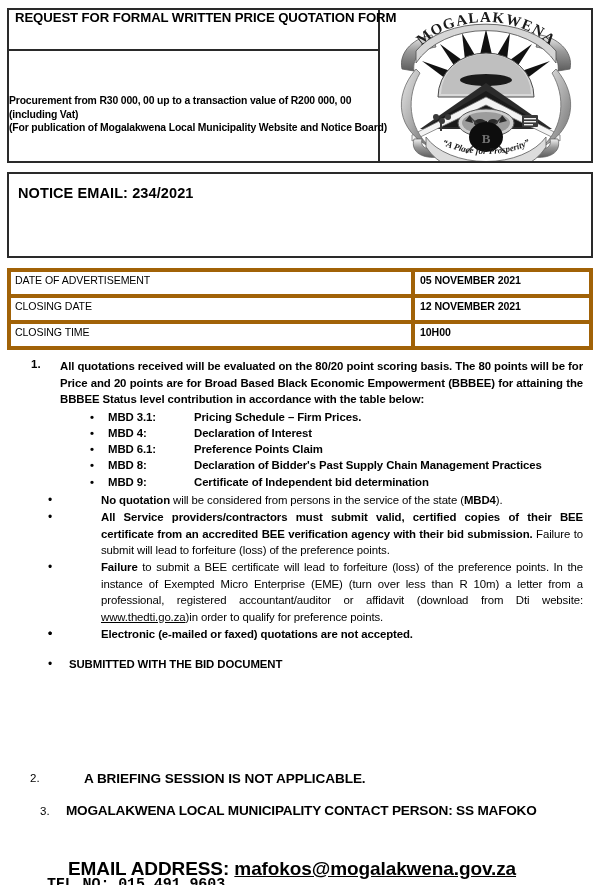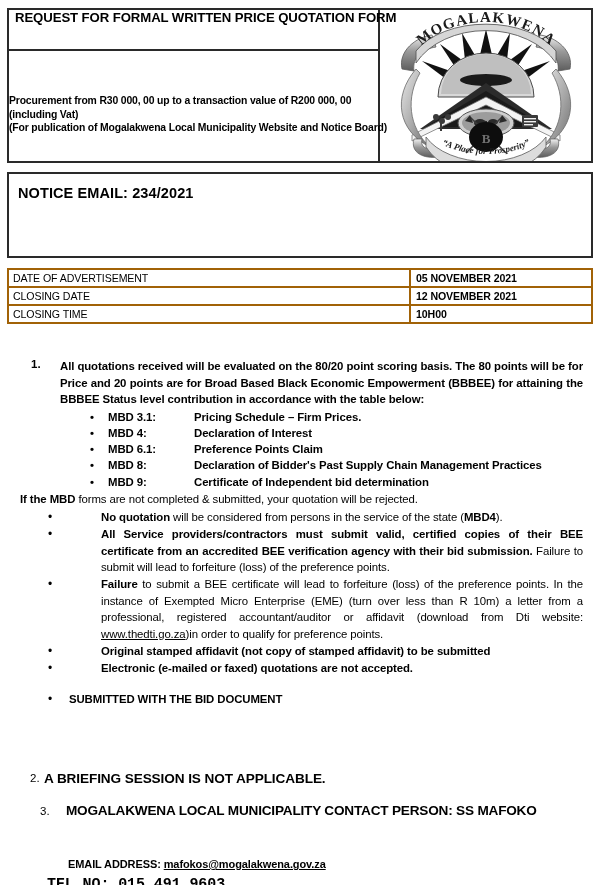--- a/index.html
+++ b/index.html
@@ -117,9 +117,9 @@
     table-layout: fixed;
   }
   .dates-table td {
-    border: 2px solid #a16207;
+    border: 4px solid #a16207;
     font-size: 10.6px;
-    padding: 1px 0 1px 4px;
+    padding: 1px 0 7px 4px;
     height: 14px;
     vertical-align: middle;
     letter-spacing: -0.1px;

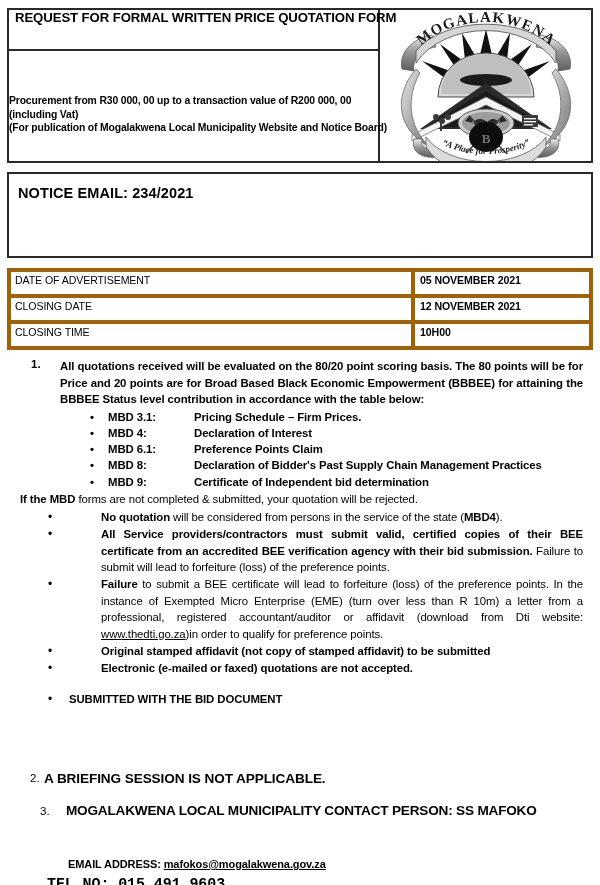--- a/index.html
+++ b/index.html
@@ -449,9 +449,6 @@
       </li>
     </ul>
 
-    <div class="mbd-note">
-      <b>If the MBD</b><span> forms are not completed &amp; submitted, your quotation will be rejected.</span>
-    </div>
 
     <ul class="req-list">
       <li>

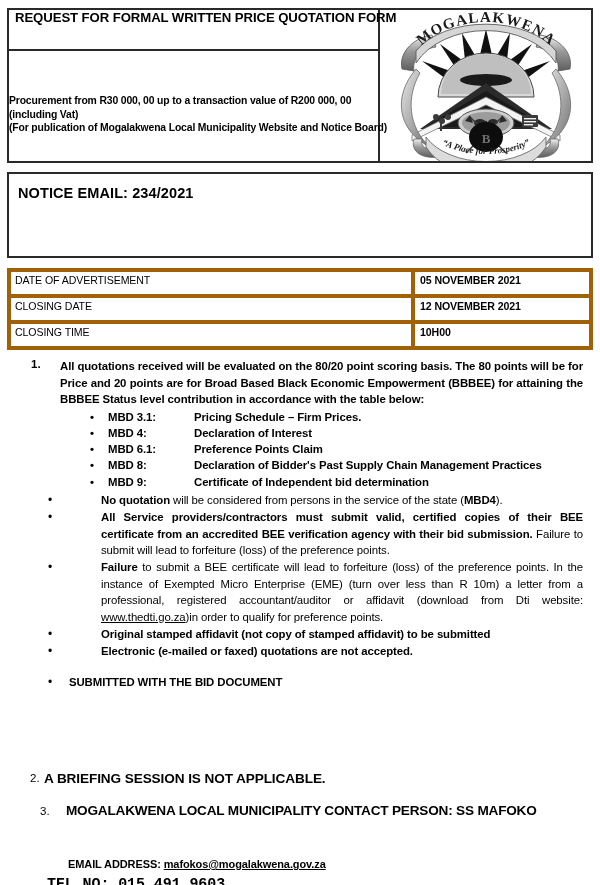--- a/index.html
+++ b/index.html
@@ -468,7 +468,6 @@
 
       <li>
         <span class="dot">•</span>
-        <span class="txt allbold">Original stamped affidavit (not copy of stamped affidavit) to be submitted</span>
       </li>
 
       <li>

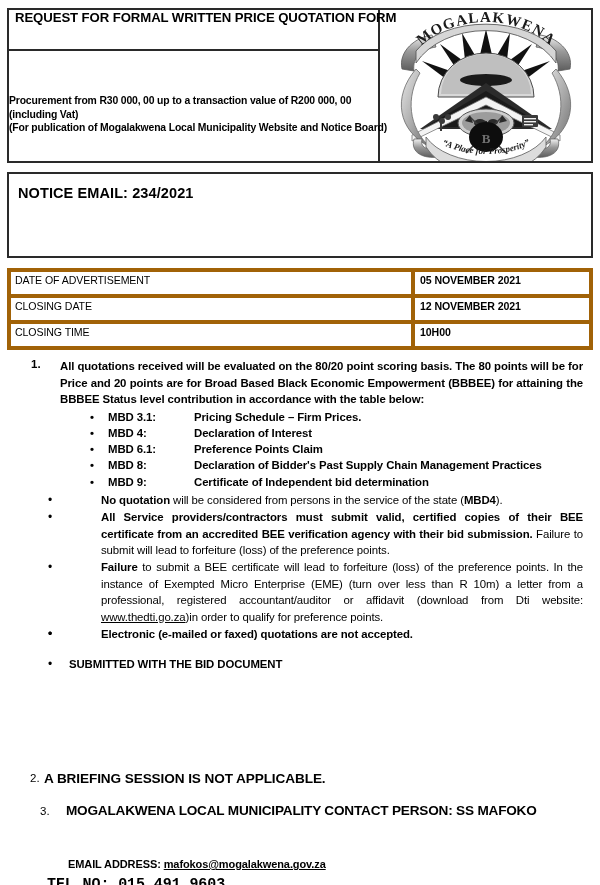--- a/index.html
+++ b/index.html
@@ -241,7 +241,7 @@
     font-size: 11.5px;
   }
   .sec2 .body {
-    padding-left: 44px;
+    padding-left: 84px;
     font-size: 13.6px;
     font-weight: bold;
     letter-spacing: -0.1px;

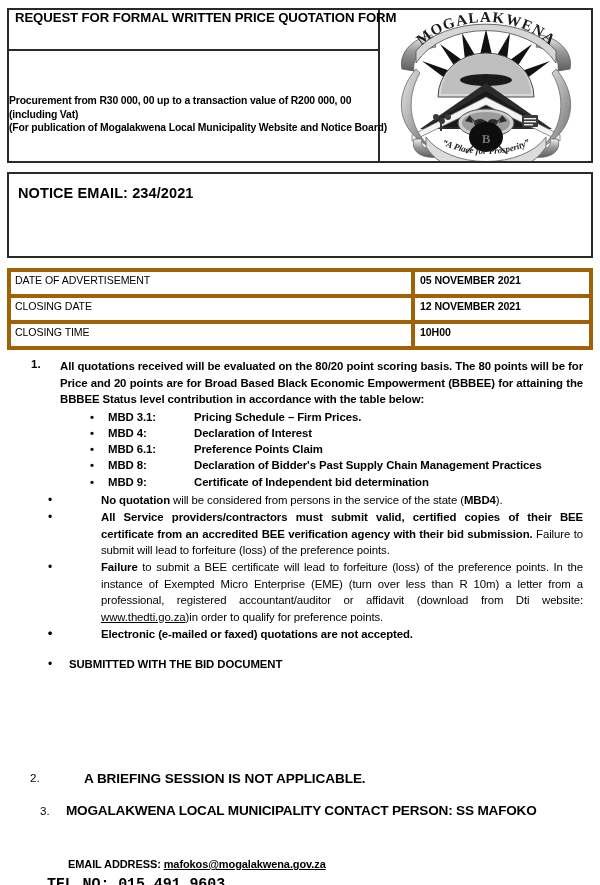--- a/index.html
+++ b/index.html
@@ -280,7 +280,7 @@
     position: absolute;
     left: 68px;
     top: 858px;
-    font-size: 11px;
+    font-size: 19px;
     font-weight: bold;
     letter-spacing: -0.1px;
   }

